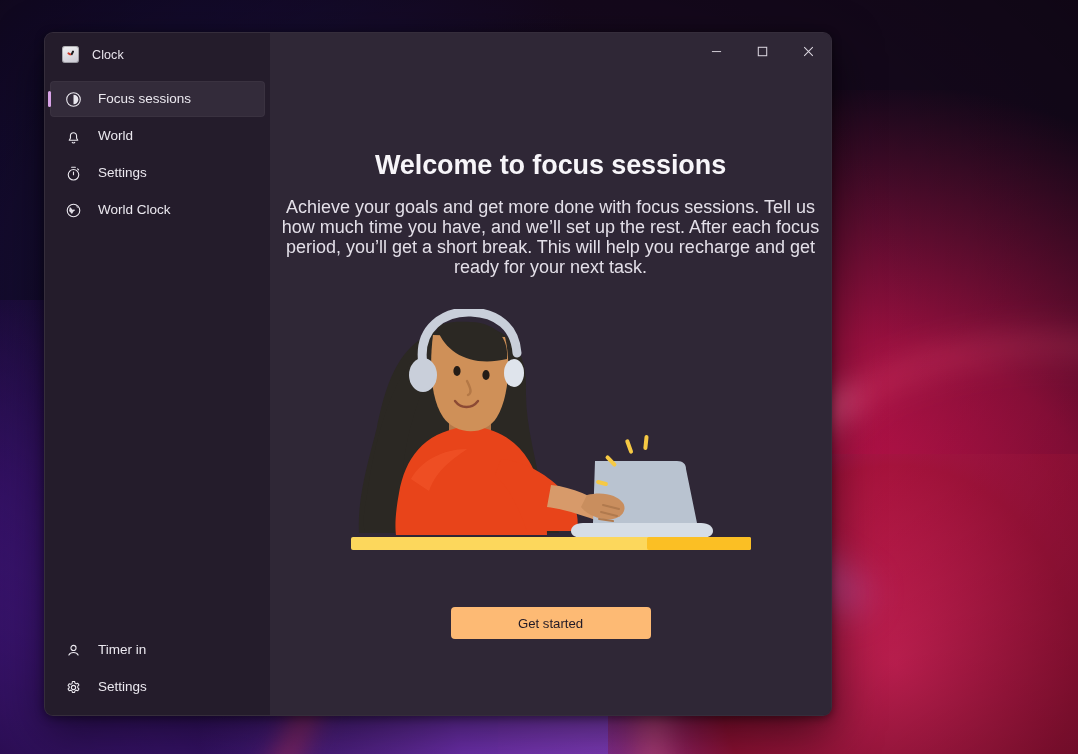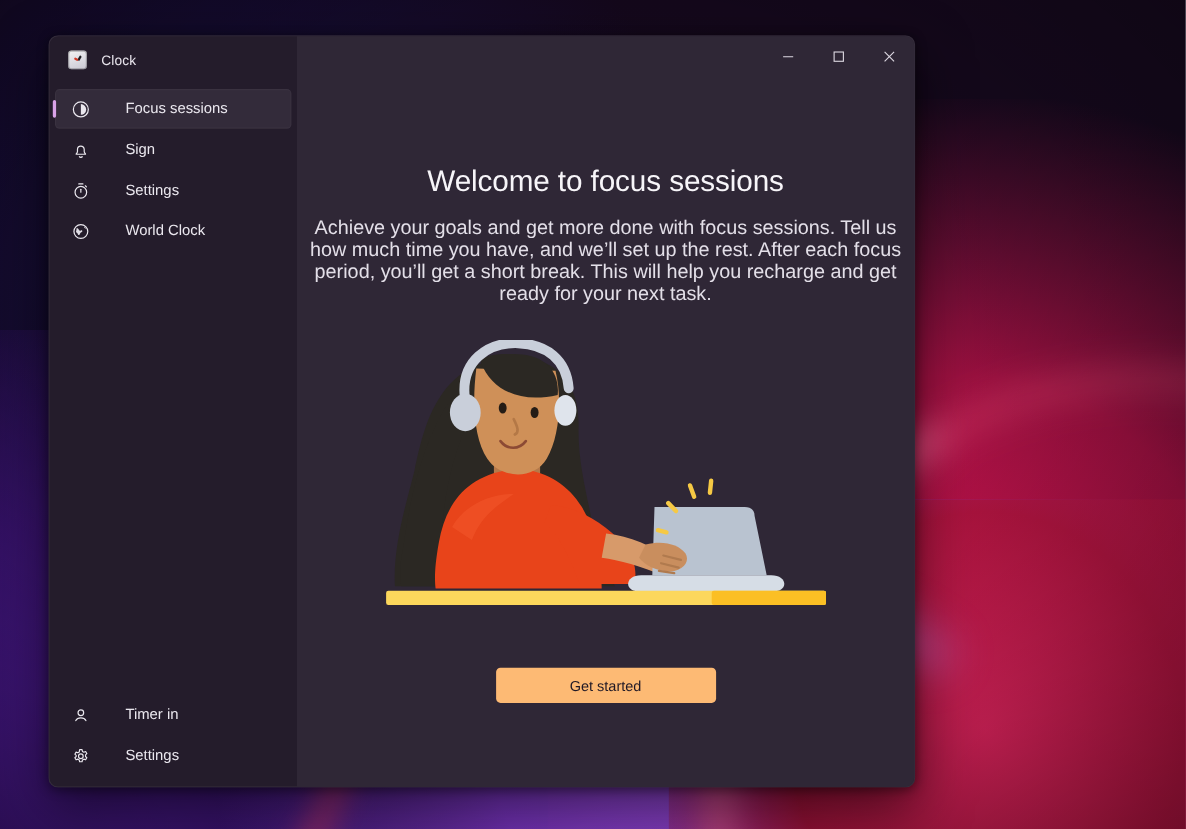--- a/index.html
+++ b/index.html
@@ -182,7 +182,7 @@
     position: relative;
     display: flex;
     align-items: center;
-    gap: 32px;
+    gap: 16px;
     height: 36px;
     padding-left: 15px;
     border-radius: 4px;

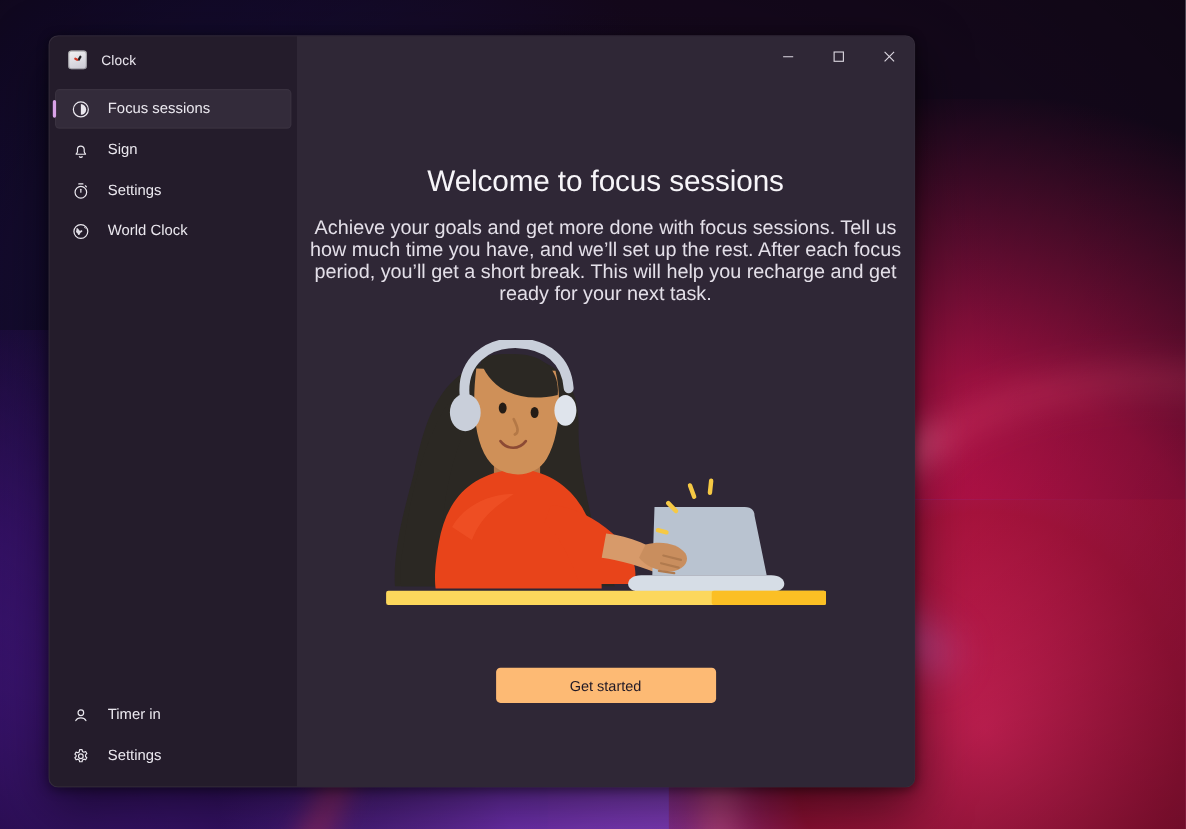--- a/index.html
+++ b/index.html
@@ -322,7 +322,7 @@
               <path d="M8.3 16.5a1.8 1.8 0 0 0 3.4 0"></path>
             </svg>
           </span>
-          <span class="nav-label">Sign</span>
+          <span class="nav-label">World</span>
         </div>
 
         <div class="nav-item">

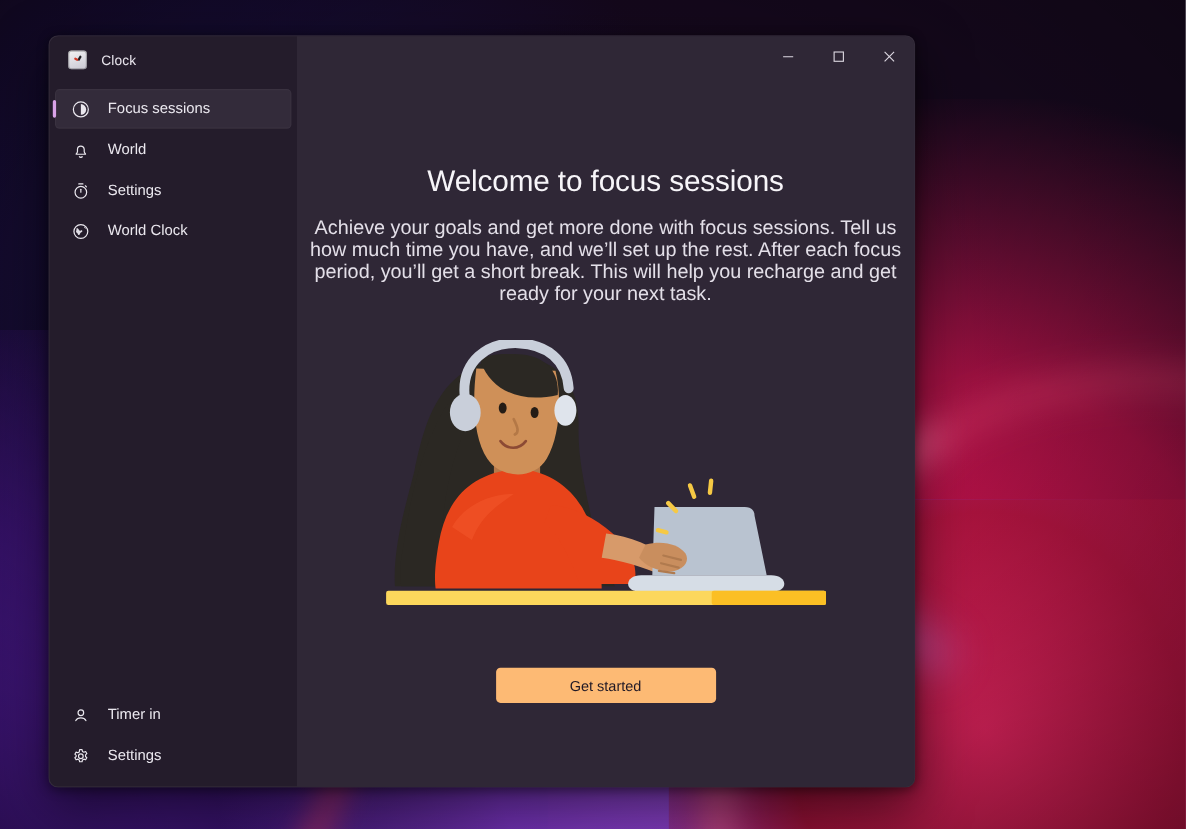--- a/index.html
+++ b/index.html
@@ -244,7 +244,7 @@
   .hero-title {
     margin-top: 117px;
     font-size: 27px;
-    font-weight: 400;
+    font-weight: 700;
     color: #f7f5f9;
     letter-spacing: -.1px;
     text-align: center;

